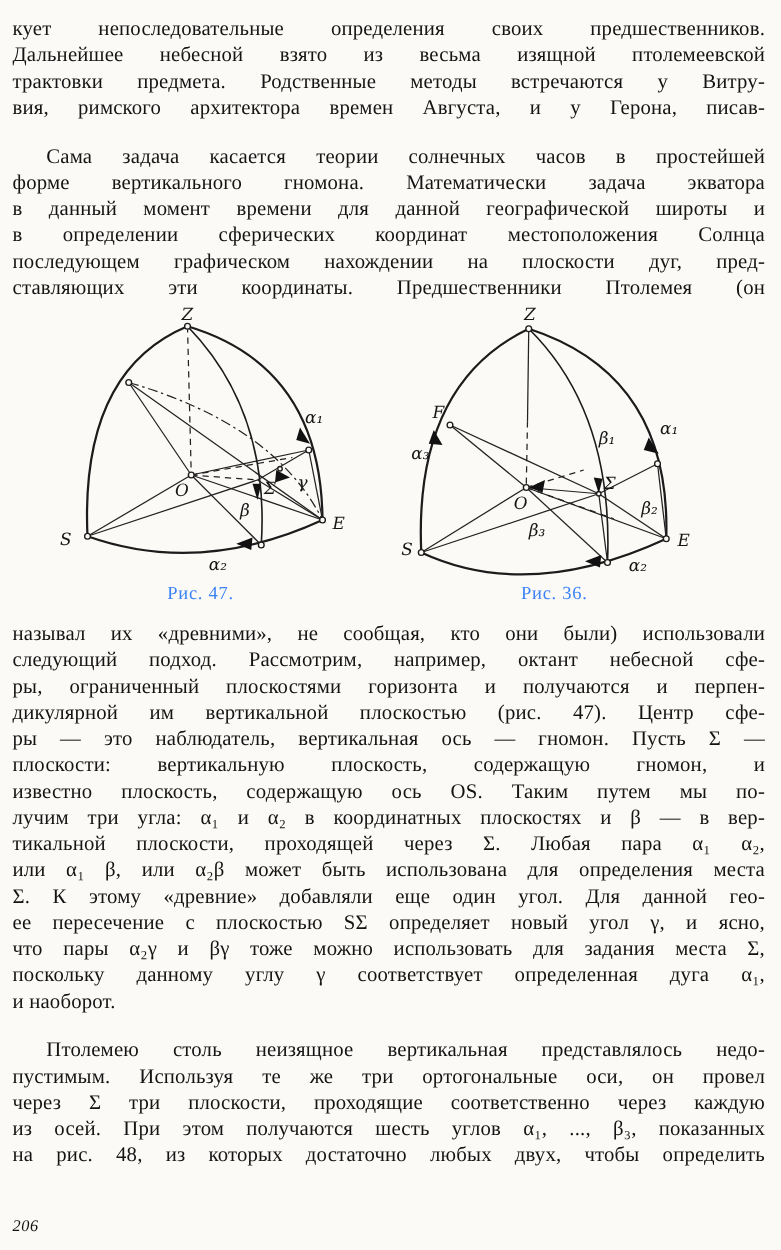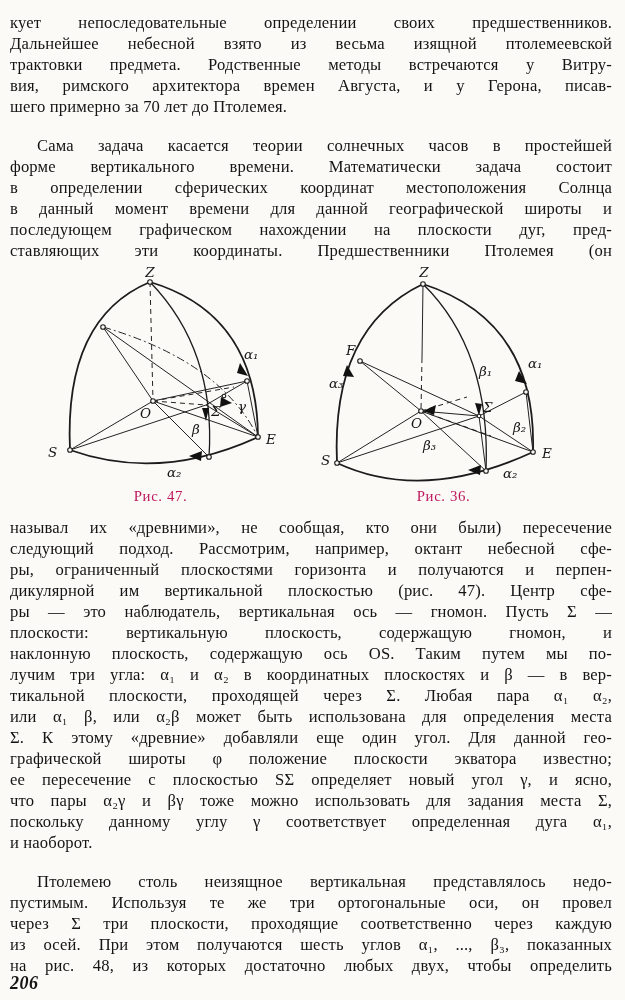--- a/index.html
+++ b/index.html
@@ -65,7 +65,7 @@
 
     <div class="para">
       <div class="lines">
-          <div class="line">кует непоследовательные определении своих предшественников.</div>
+          <div class="line">кует непоследовательные определения своих предшественников.</div>
           <div class="line">Дальнейшее небесной взято из весьма изящной птолемеевской</div>
           <div class="line">трактовки предмета. Родственные методы встречаются у Витру-</div>
           <div class="line">вия, римского архитектора времен Августа, и у Герона, писав-</div>

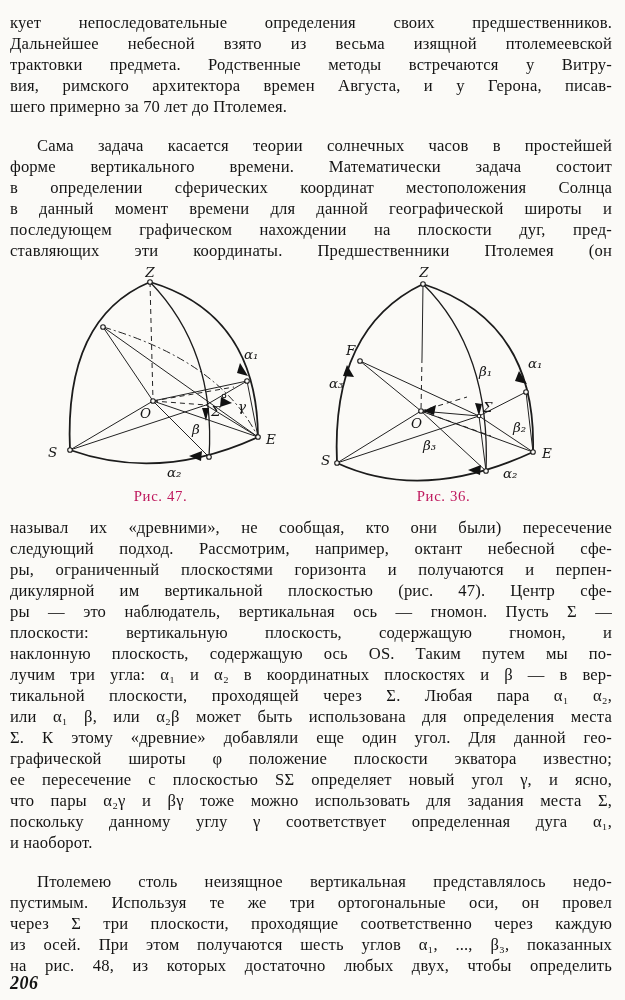--- a/index.html
+++ b/index.html
@@ -70,7 +70,6 @@
           <div class="line">трактовки предмета. Родственные методы встречаются у Витру-</div>
           <div class="line">вия, римского архитектора времен Августа, и у Герона, писав-</div>
         </div>
-      <div class="line lastline">шего примерно за 70 лет до Птолемея.</div>
     </div>
 
     <div class="para indent">

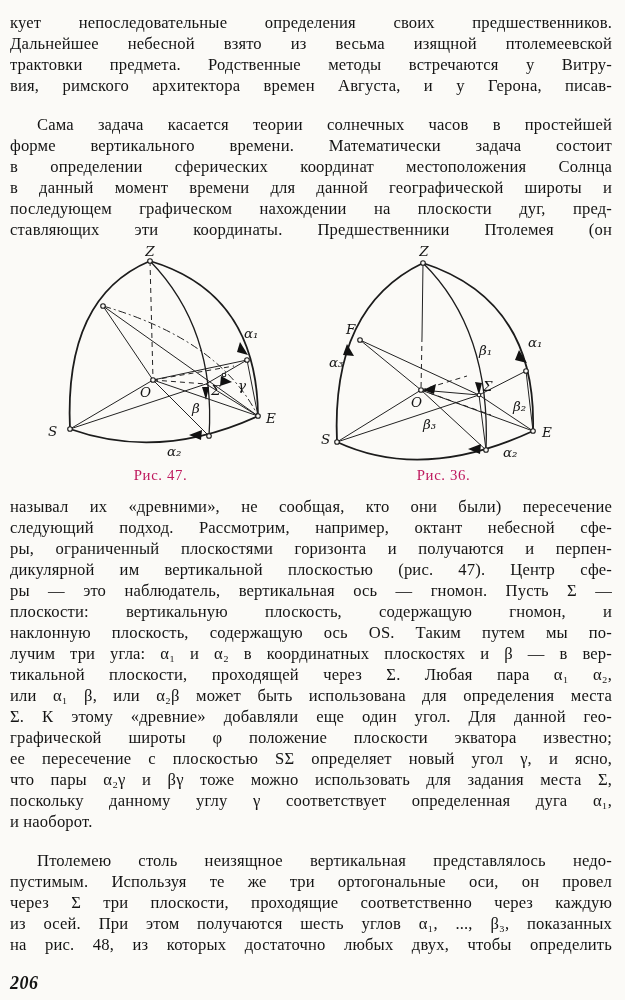--- a/index.html
+++ b/index.html
@@ -75,7 +75,7 @@
     <div class="para indent">
       <div class="lines">
           <div class="line">Сама задача касается теории солнечных часов в простейшей</div>
-          <div class="line">форме вертикального времени. Математически задача состоит</div>
+          <div class="line">форме вертикального гномона. Математически задача экватора</div>
           <div class="line">в определении сферических координат местоположения Солнца</div>
           <div class="line">в данный момент времени для данной географической широты и</div>
           <div class="line">последующем графическом нахождении на плоскости дуг, пред-</div>

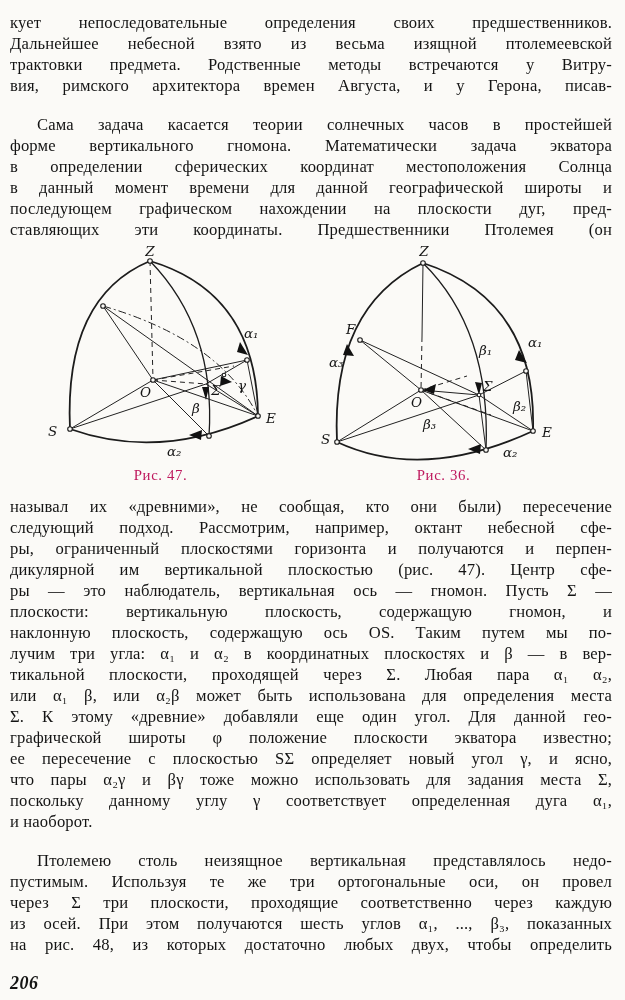--- a/index.html
+++ b/index.html
@@ -76,8 +76,8 @@
       <div class="lines">
           <div class="line">Сама задача касается теории солнечных часов в простейшей</div>
           <div class="line">форме вертикального гномона. Математически задача экватора</div>
+          <div class="line">в данный момент времени для данной географической широты и</div>
           <div class="line">в определении сферических координат местоположения Солнца</div>
-          <div class="line">в данный момент времени для данной географической широты и</div>
           <div class="line">последующем графическом нахождении на плоскости дуг, пред-</div>
           <div class="line">ставляющих эти координаты. Предшественники Птолемея (он</div>
         </div>

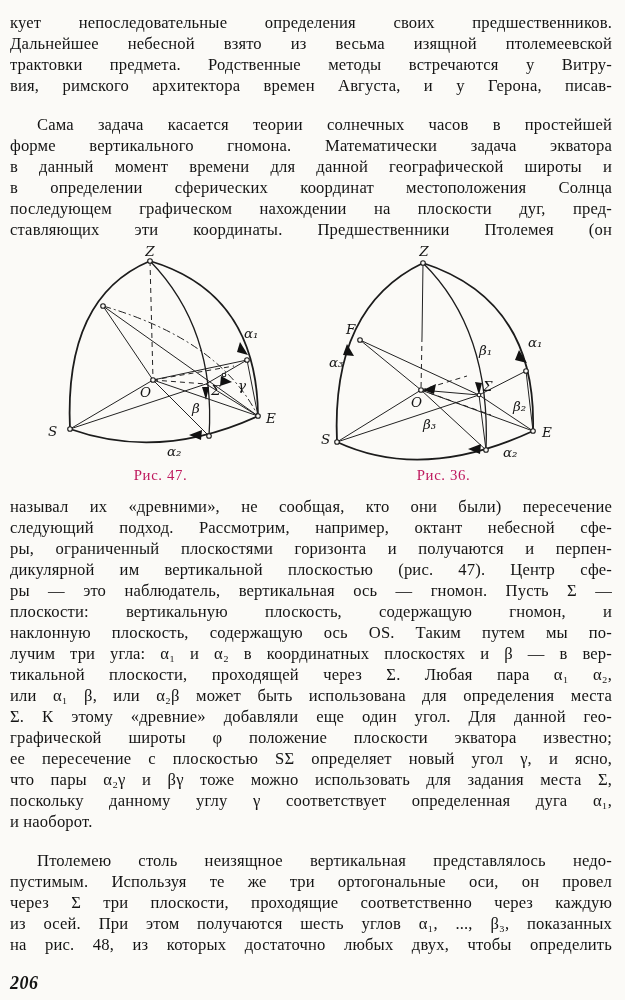--- a/index.html
+++ b/index.html
@@ -35,7 +35,7 @@
     font-size:14.8px;
     letter-spacing:0.6px;
     margin-top:4px;
-    color:#be185d;
+    color:#3b82f6;
   }
   .cap48{transform:translateX(-18px);}
   svg .arc{fill:none;stroke:#1c1c1c;stroke-width:1.8;stroke-linecap:round;}

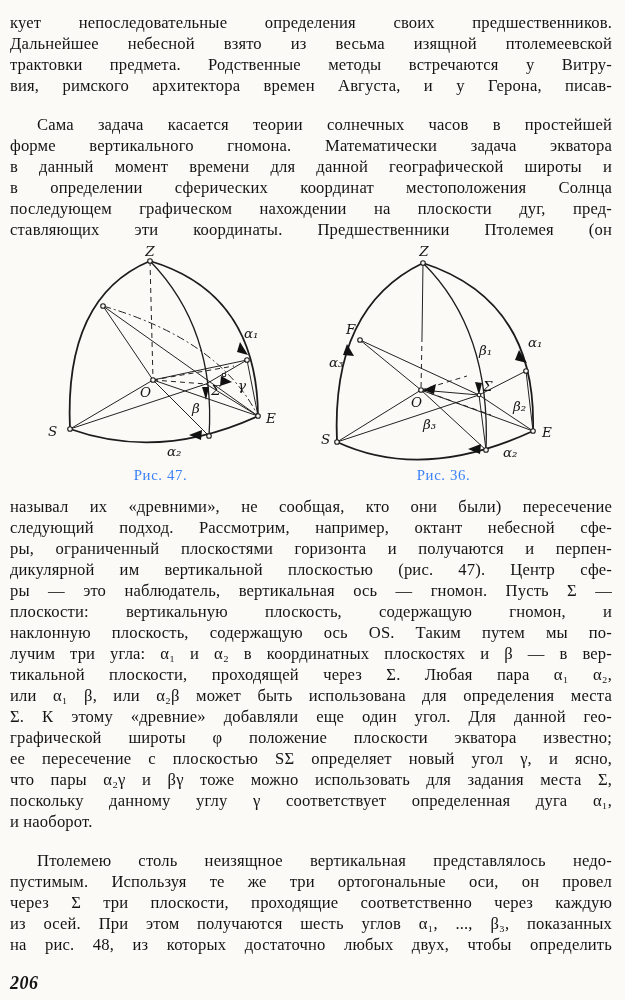--- a/index.html
+++ b/index.html
@@ -203,7 +203,7 @@
 
     <div class="para" style="margin-top:5px;">
       <div class="lines">
-          <div class="line">называл их «древними», не сообщая, кто они были) пересечение</div>
+          <div class="line">называл их «древними», не сообщая, кто они были) использовали</div>
           <div class="line">следующий подход. Рассмотрим, например, октант небесной сфе-</div>
           <div class="line">ры, ограниченный плоскостями горизонта и получаются и перпен-</div>
           <div class="line">дикулярной им вертикальной плоскостью (рис. 47). Центр сфе-</div>

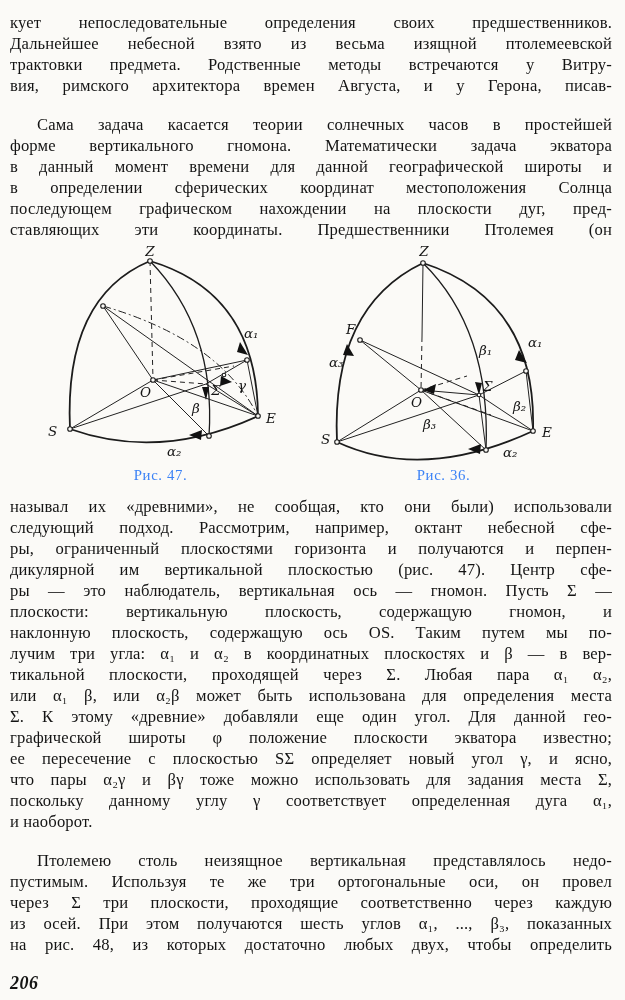--- a/index.html
+++ b/index.html
@@ -209,7 +209,7 @@
           <div class="line">дикулярной им вертикальной плоскостью (рис. 47). Центр сфе-</div>
           <div class="line">ры — это наблюдатель, вертикальная ось — гномон. Пусть Σ —</div>
           <div class="line">плоскости: вертикальную плоскость, содержащую гномон, и</div>
-          <div class="line">наклонную плоскость, содержащую ось OS. Таким путем мы по-</div>
+          <div class="line">известно плоскость, содержащую ось OS. Таким путем мы по-</div>
           <div class="line">лучим три угла: α₁ и α₂ в координатных плоскостях и β — в вер-</div>
           <div class="line">тикальной плоскости, проходящей через Σ. Любая пара α₁ α₂,</div>
           <div class="line">или α₁ β, или α₂β может быть использована для определения места</div>

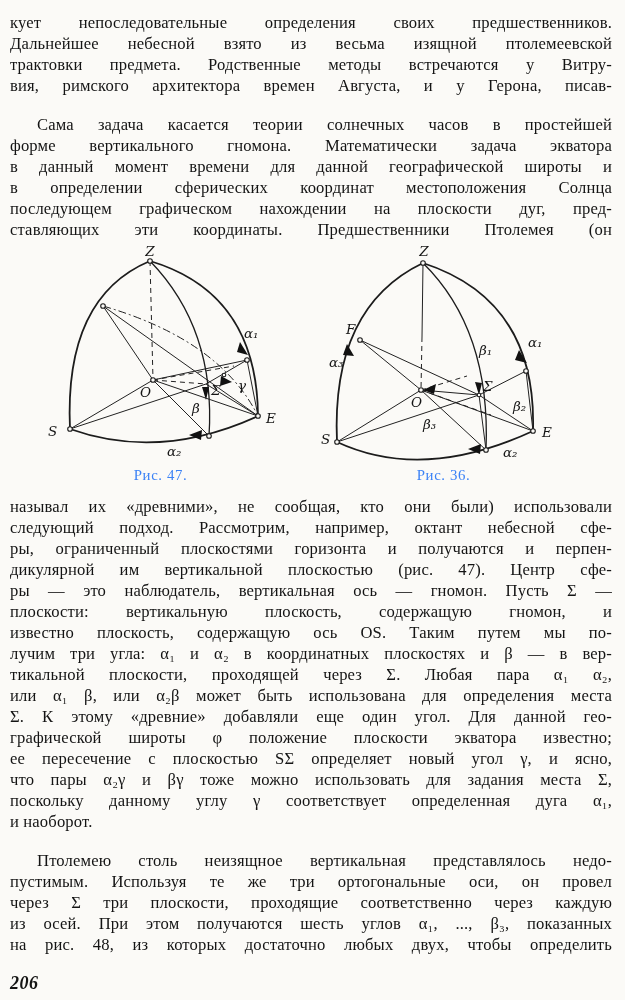--- a/index.html
+++ b/index.html
@@ -214,7 +214,6 @@
           <div class="line">тикальной плоскости, проходящей через Σ. Любая пара α₁ α₂,</div>
           <div class="line">или α₁ β, или α₂β может быть использована для определения места</div>
           <div class="line">Σ. К этому «древние» добавляли еще один угол. Для данной гео-</div>
-          <div class="line">графической широты φ положение плоскости экватора известно;</div>
           <div class="line">ее пересечение с плоскостью SΣ определяет новый угол γ, и ясно,</div>
           <div class="line">что пары α₂γ и βγ тоже можно использовать для задания места Σ,</div>
           <div class="line">поскольку данному углу γ соответствует определенная дуга α₁,</div>

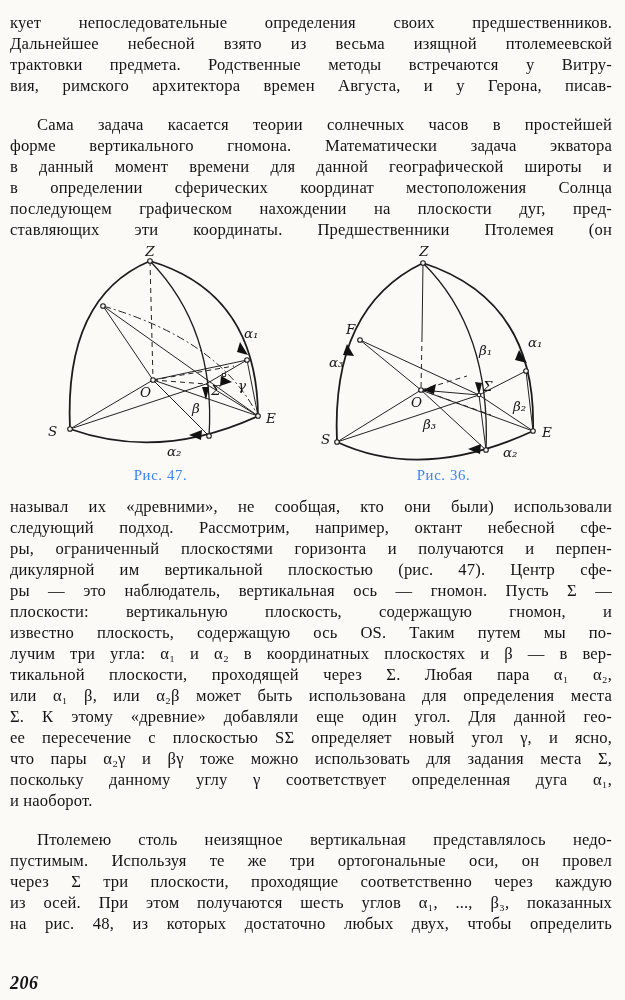--- a/index.html
+++ b/index.html
@@ -53,8 +53,8 @@
   }
   .pagenum{
     position:absolute;left:10px;top:973px;
-    font-weight:bold;font-style:italic;
-    font-size:18px;letter-spacing:0.5px;
+    font-weight:normal;font-style:italic;
+    font-size:13px;letter-spacing:0.5px;
   }
 </style>
 </head>

